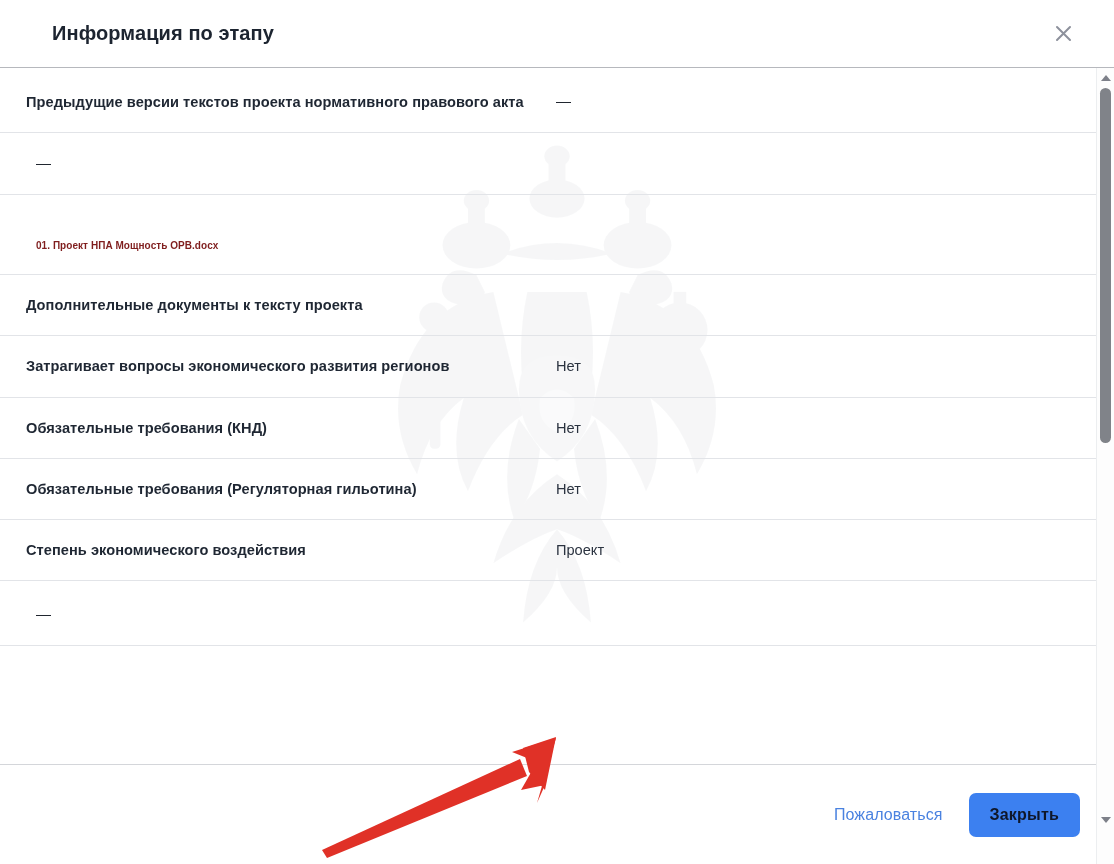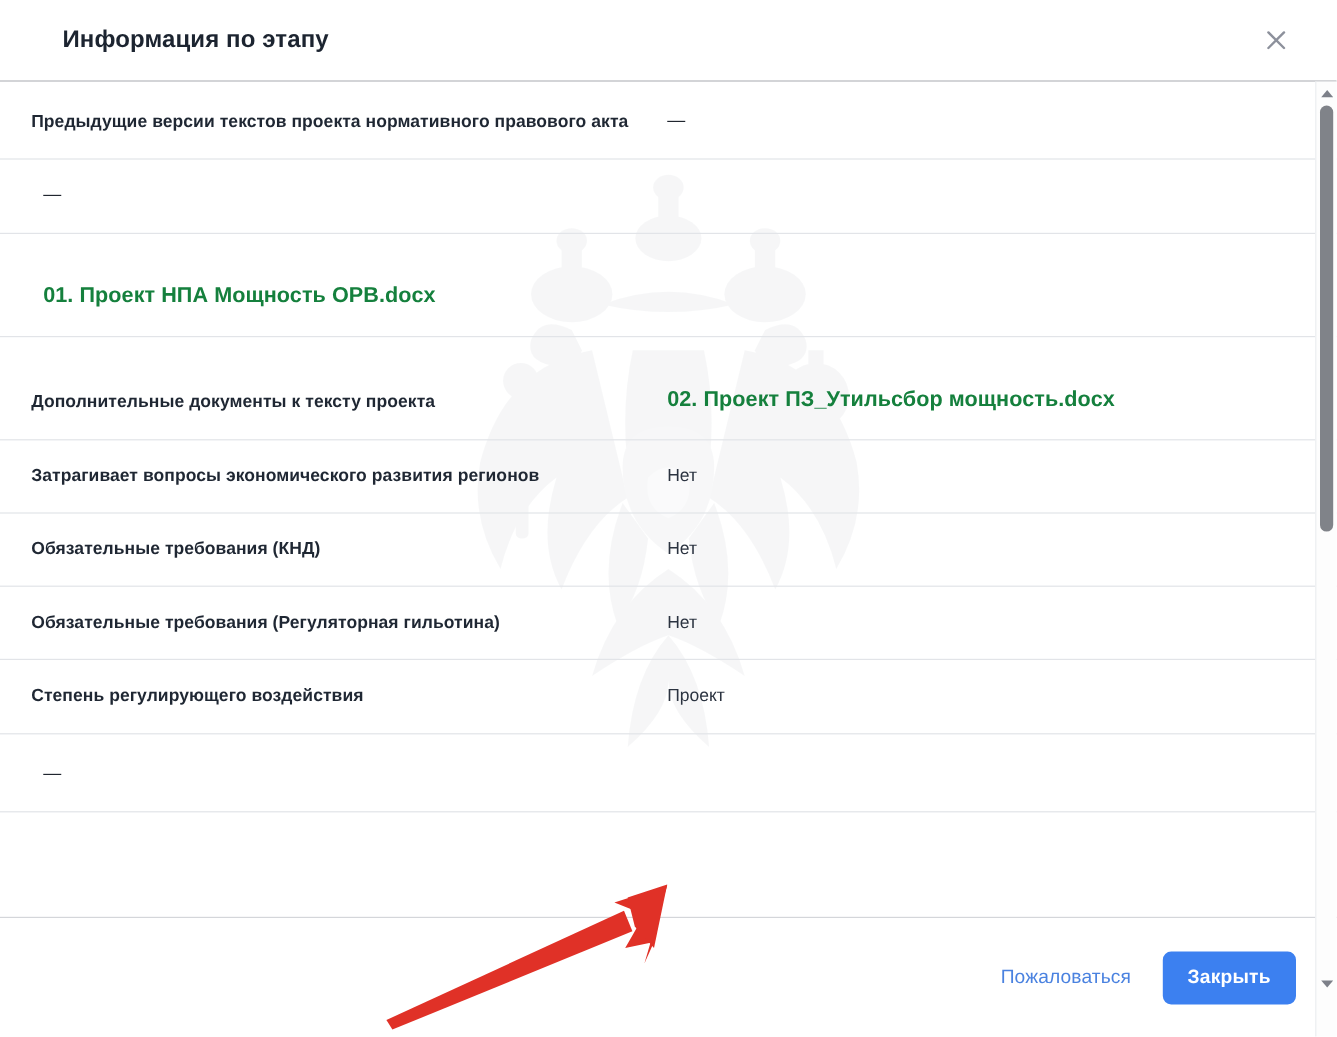--- a/index.html
+++ b/index.html
@@ -123,8 +123,8 @@
     padding-top: 19px;
   }
   .file-link {
-    color: #15803d;
-    font-size: 18px;
+    color: #7f1d1d;
+    font-size: 10px;
     font-weight: bold;
     text-decoration: none;
     cursor: pointer;

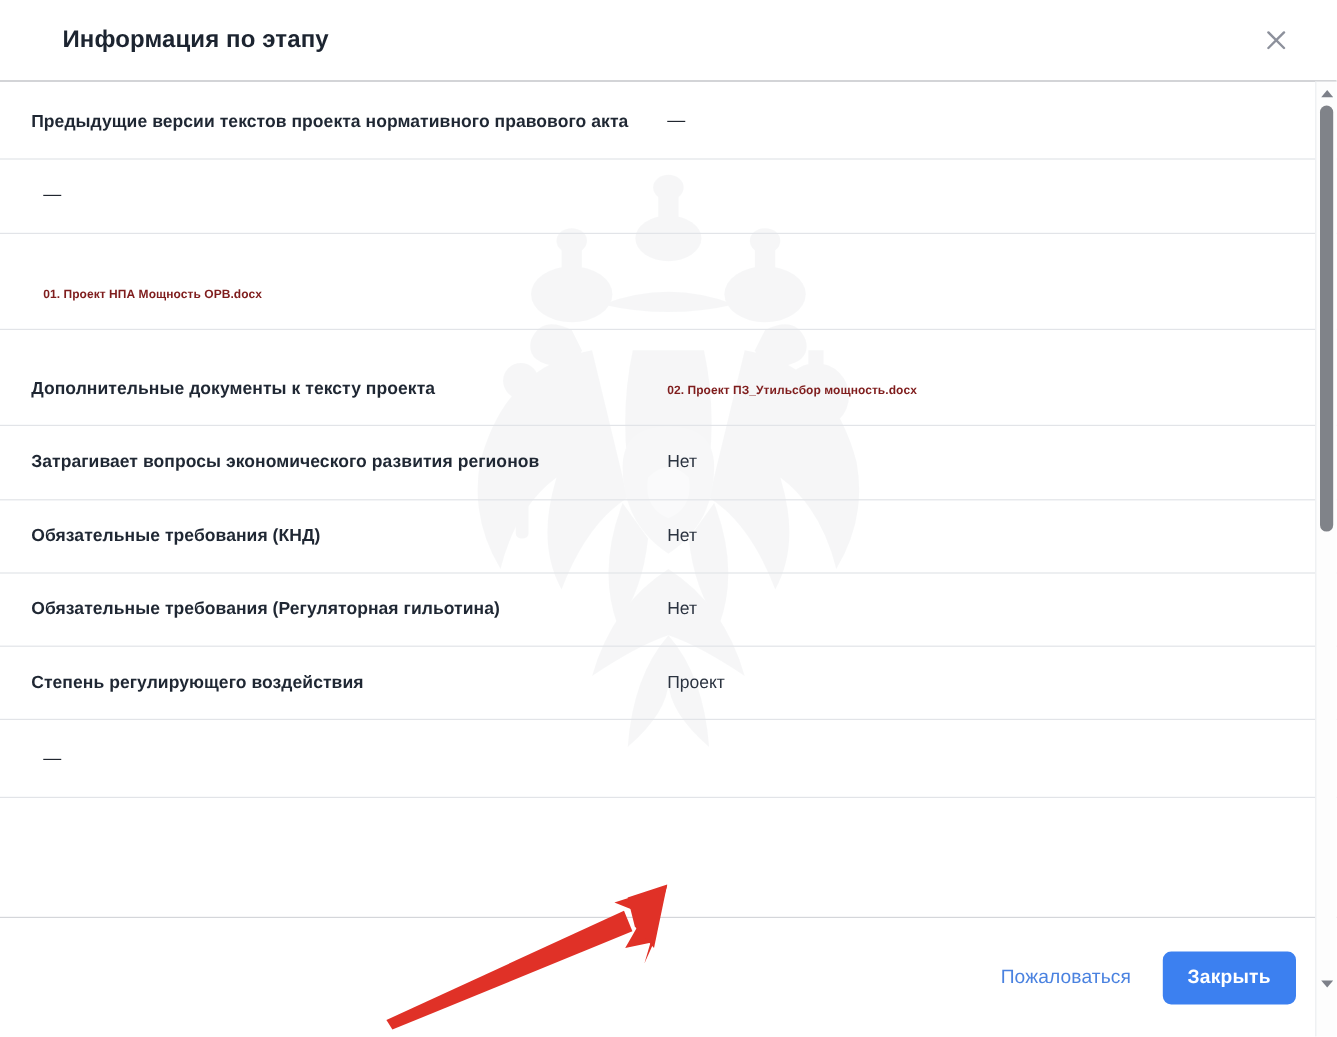--- a/index.html
+++ b/index.html
@@ -298,9 +298,6 @@
 
         <div class="row">
           <div class="row-label">Дополнительные документы к тексту проекта</div>
-          <div class="row-value link-cell">
-            <a class="file-link" href="#">02. Проект ПЗ_Утильсбор мощность.docx</a>
-          </div>
         </div>
 
         <div class="row">

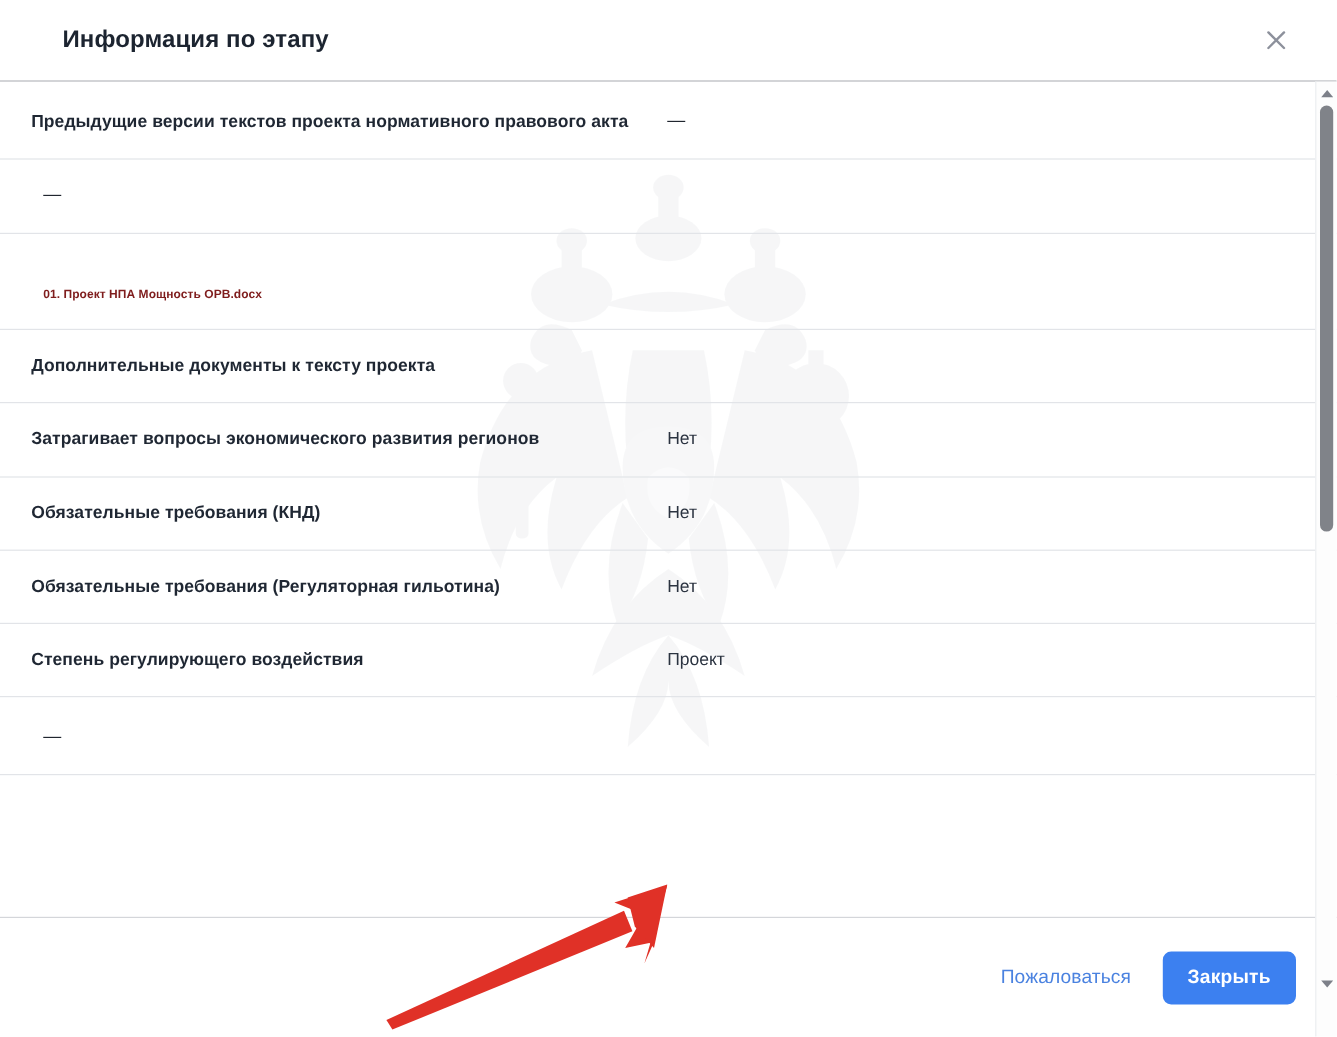--- a/index.html
+++ b/index.html
@@ -316,7 +316,7 @@
         </div>
 
         <div class="row">
-          <div class="row-label">Степень регулирующего воздействия</div>
+          <div class="row-label">Степень экономического воздействия</div>
           <div class="row-value">Проект</div>
         </div>
 

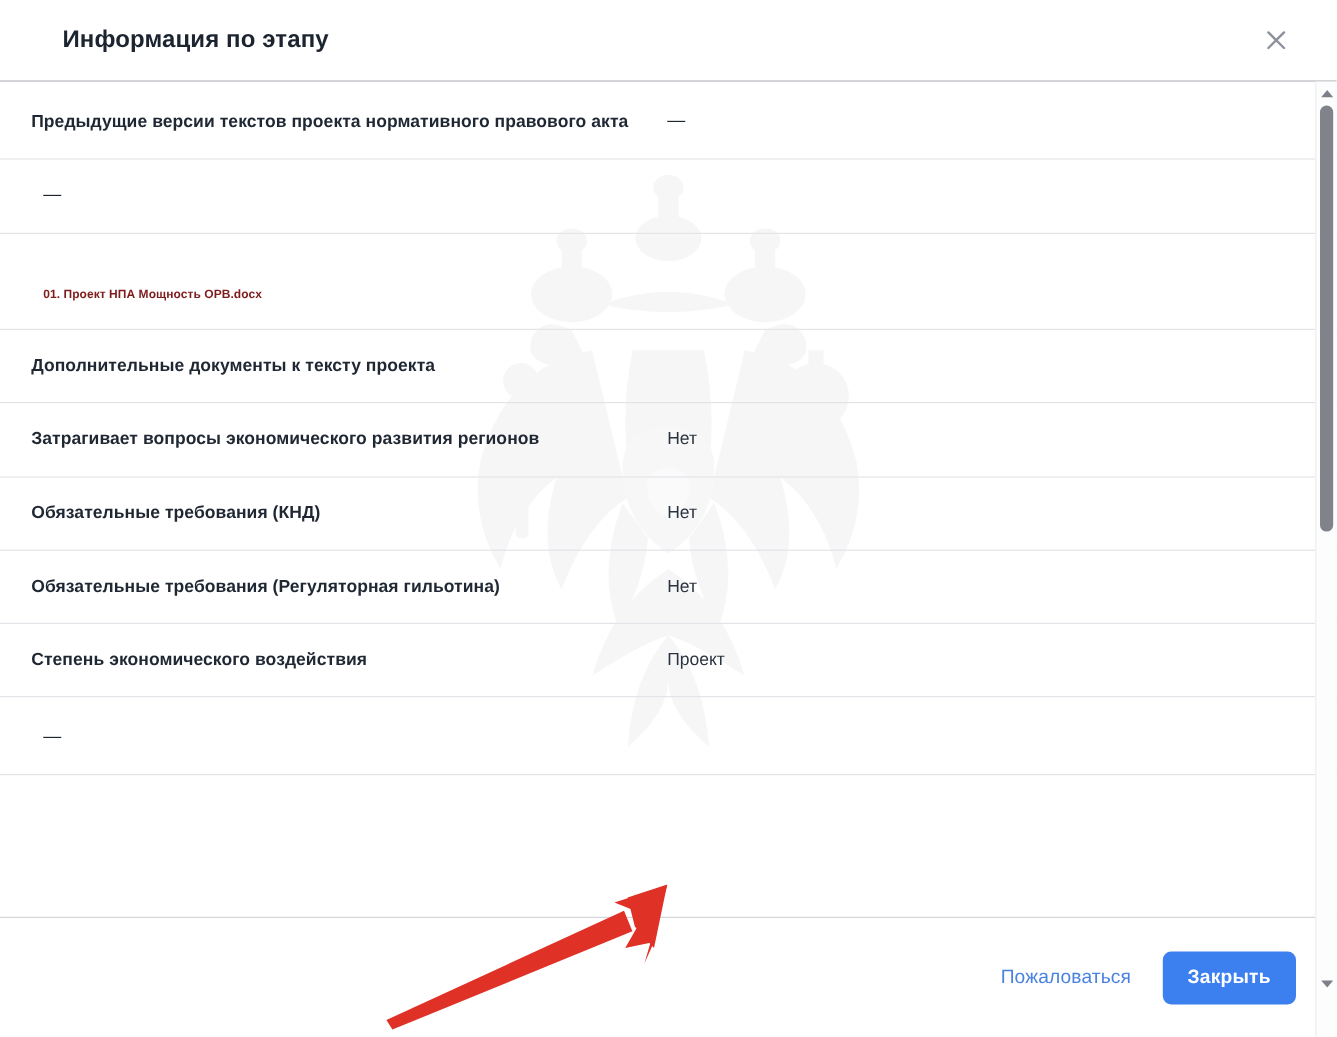--- a/index.html
+++ b/index.html
@@ -156,7 +156,7 @@
   }
   .primary-btn {
     background: #3c80f0;
-    color: #ffffff;
+    color: #0f172a;
     border: 0;
     border-radius: 7px;
     font-family: "Liberation Sans", sans-serif;

